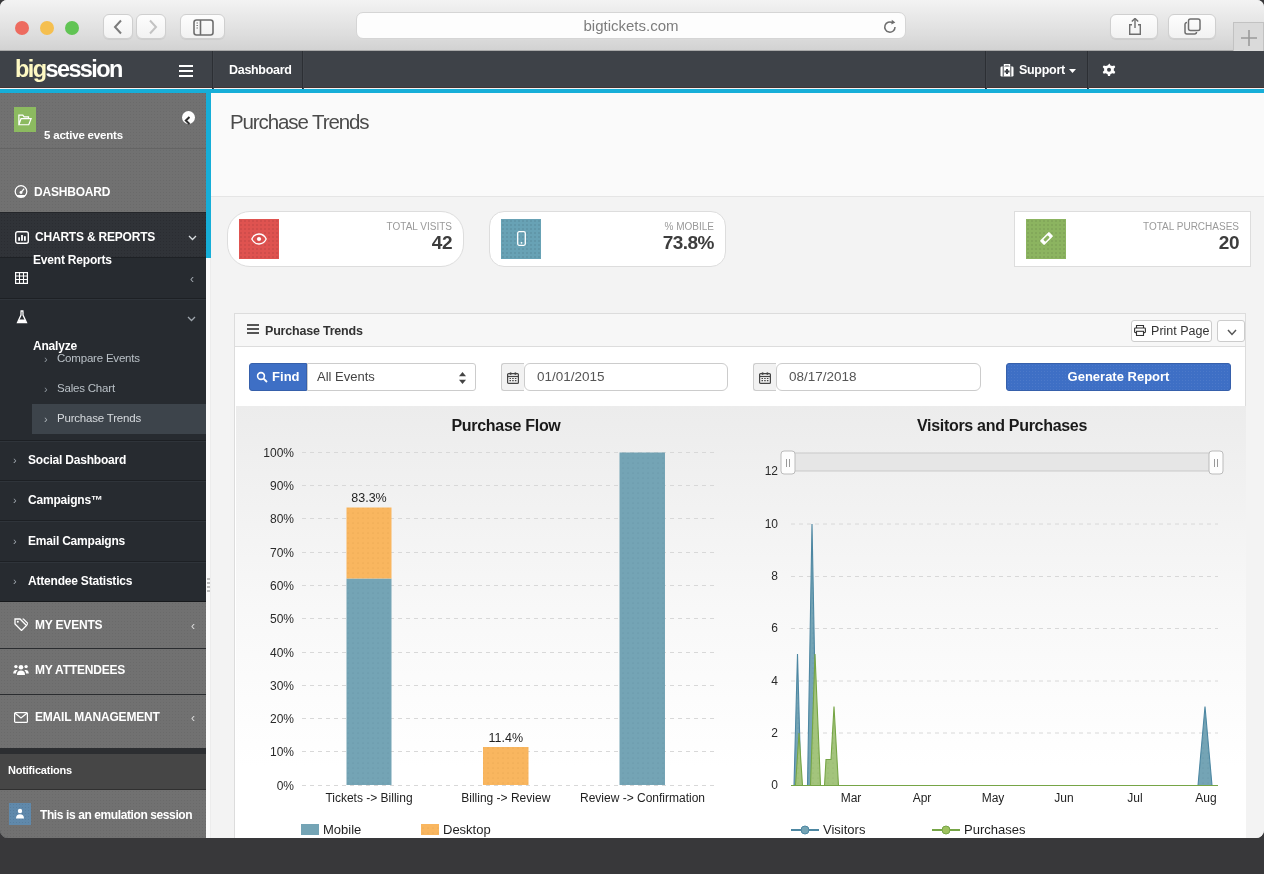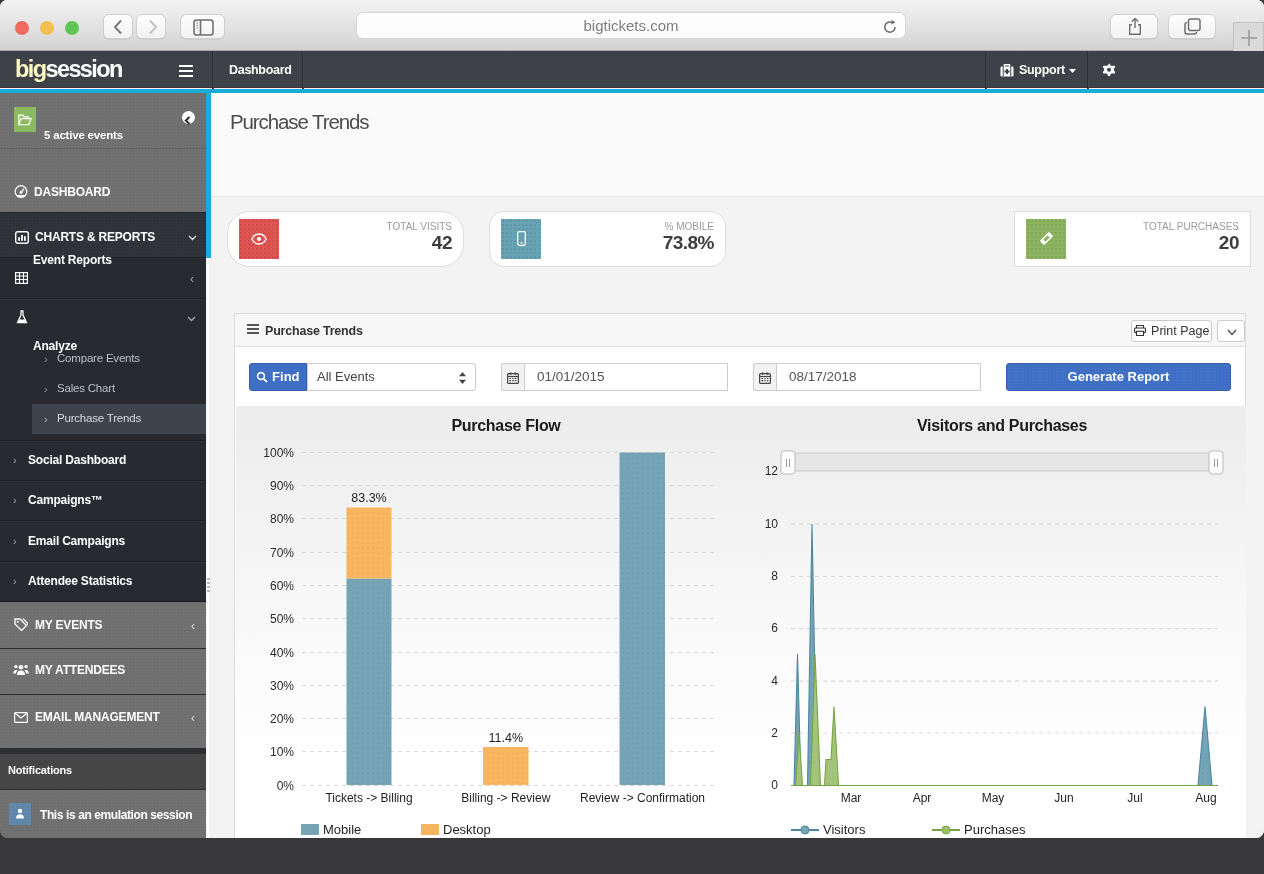--- a/index.html
+++ b/index.html
@@ -45,7 +45,7 @@
 #phead { position:absolute; left:0; top:0; width:1010px; height:33px; background:#f7f7f7; border-bottom:1px solid #ddd; }
 #ptitle { position:absolute; left:30px; top:10px; font-size:12.5px; font-weight:bold; color:#333; letter-spacing:-0.2px; }
 .btn-default { position:absolute; background:#fff; border:1px solid #ccc; border-radius:3px; color:#333; font-size:12.5px; }
-.ctl { position:absolute; top:49px; height:28px; }
+.ctl { position:absolute; top:49px; height:28px;border-radius:6px; }
 .btn-blue { background:#3e6fc5; border:1px solid #3660ab; color:#fff; font-weight:bold; font-size:13px; }
 
 #chartbg { position:absolute; left:1px; top:92px; width:1010px; height:451px; background:linear-gradient(#ececec, #f8f8f8 45%, #ffffff 80%); }

